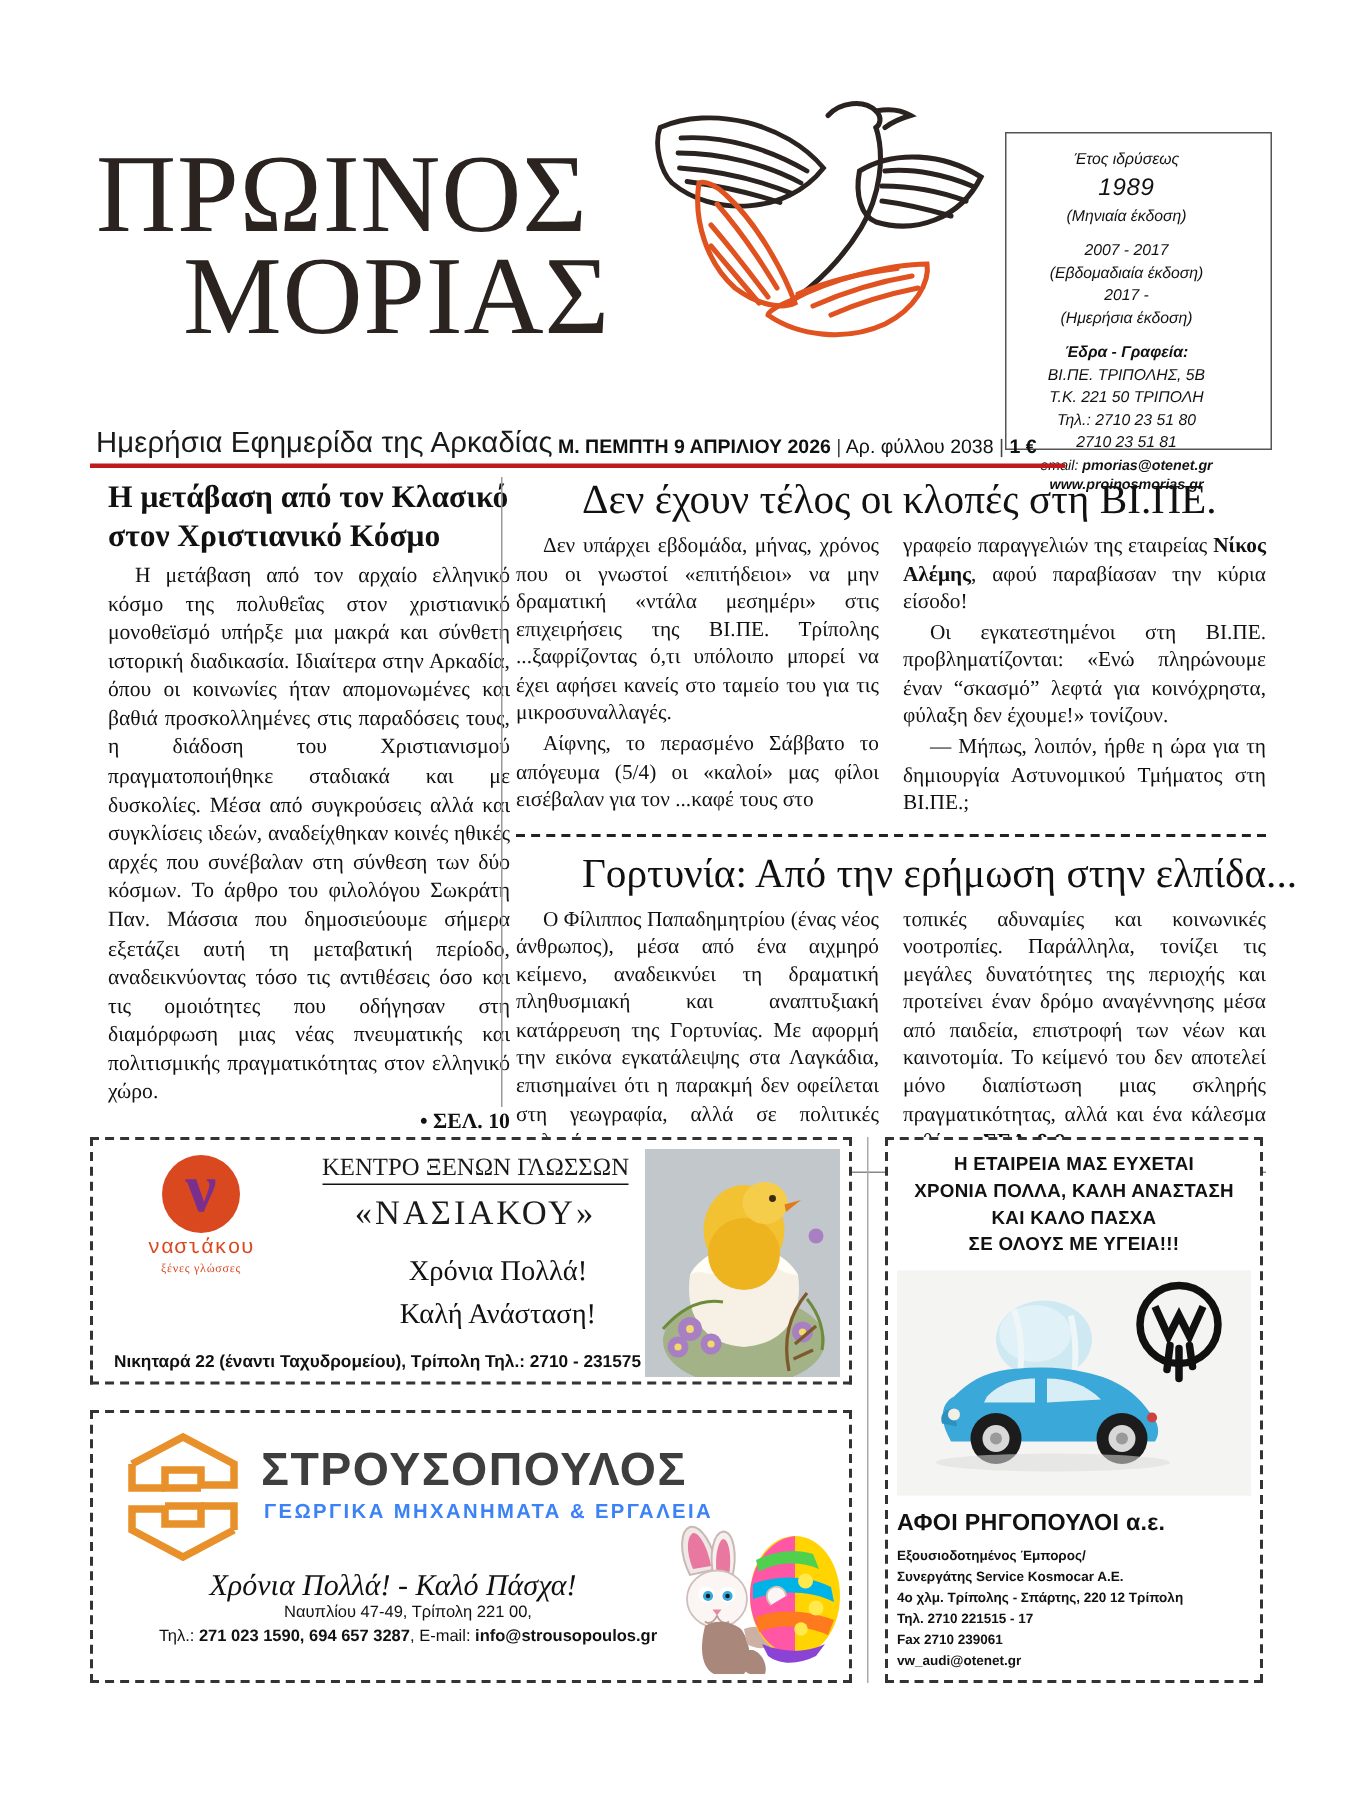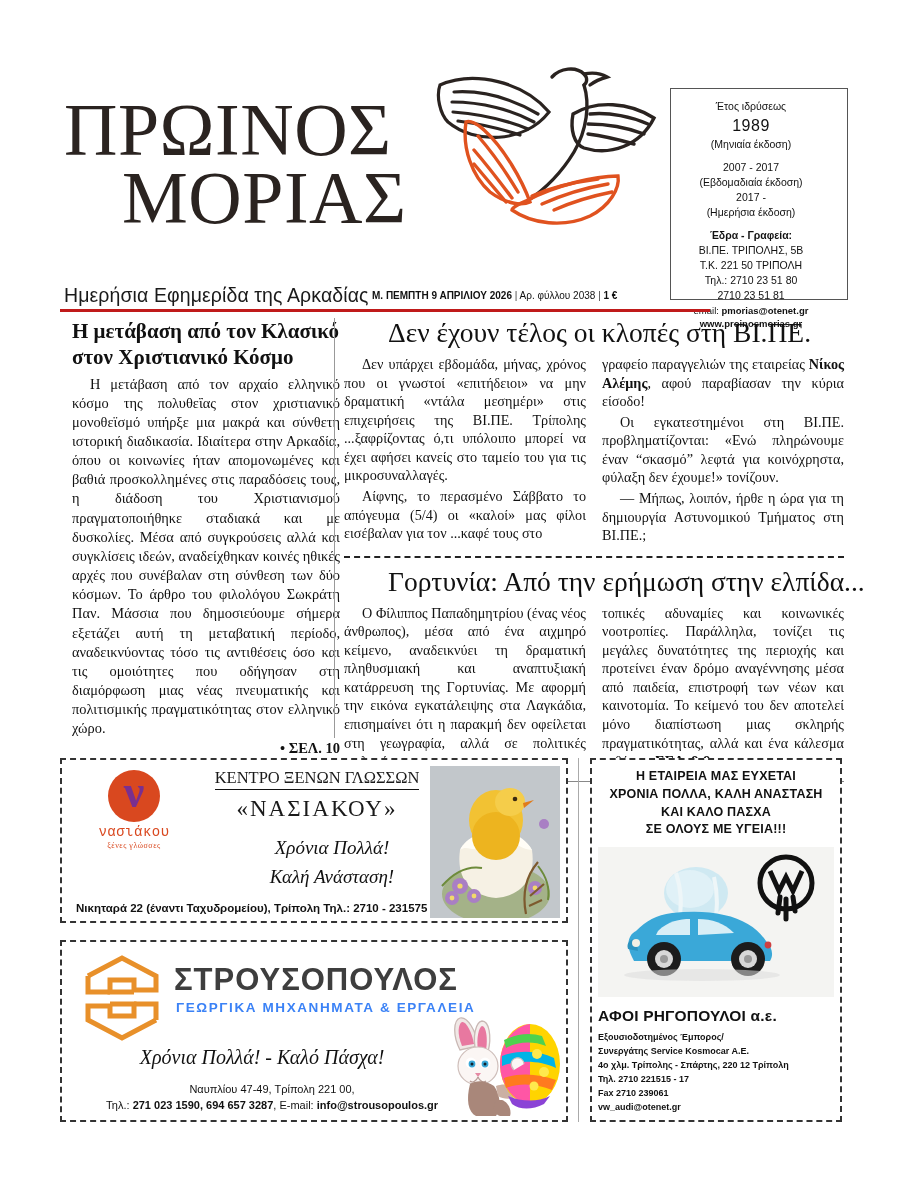--- a/index.html
+++ b/index.html
@@ -43,6 +43,7 @@
     font-size: 10.5px;
     line-height: 1.45;
     color: #111;
+    font-style: italic;
   }
   .infobox .big { font-size: 16px; font-weight: 400; letter-spacing: .5px; }
   .infobox .gap { display:block; height: 7px; }

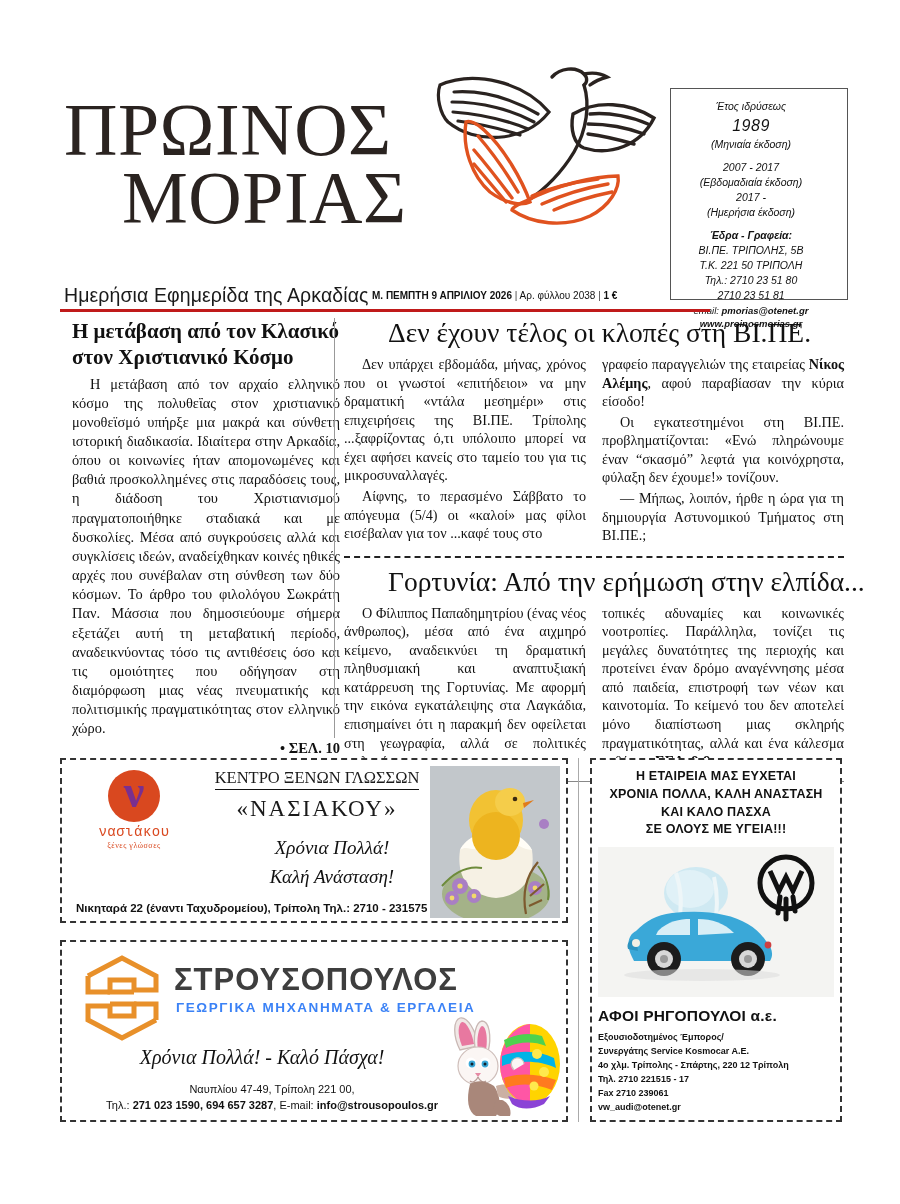--- a/index.html
+++ b/index.html
@@ -60,7 +60,7 @@
   }
   .dateline {
     position: absolute; left: 372px; top: 290px;
-    font-size: 10px; color: #111;
+    font-size: 13px; color: #111;
   }
   .dateline .d1 { font-weight: bold; }
   .dateline .sep { color: #444; }

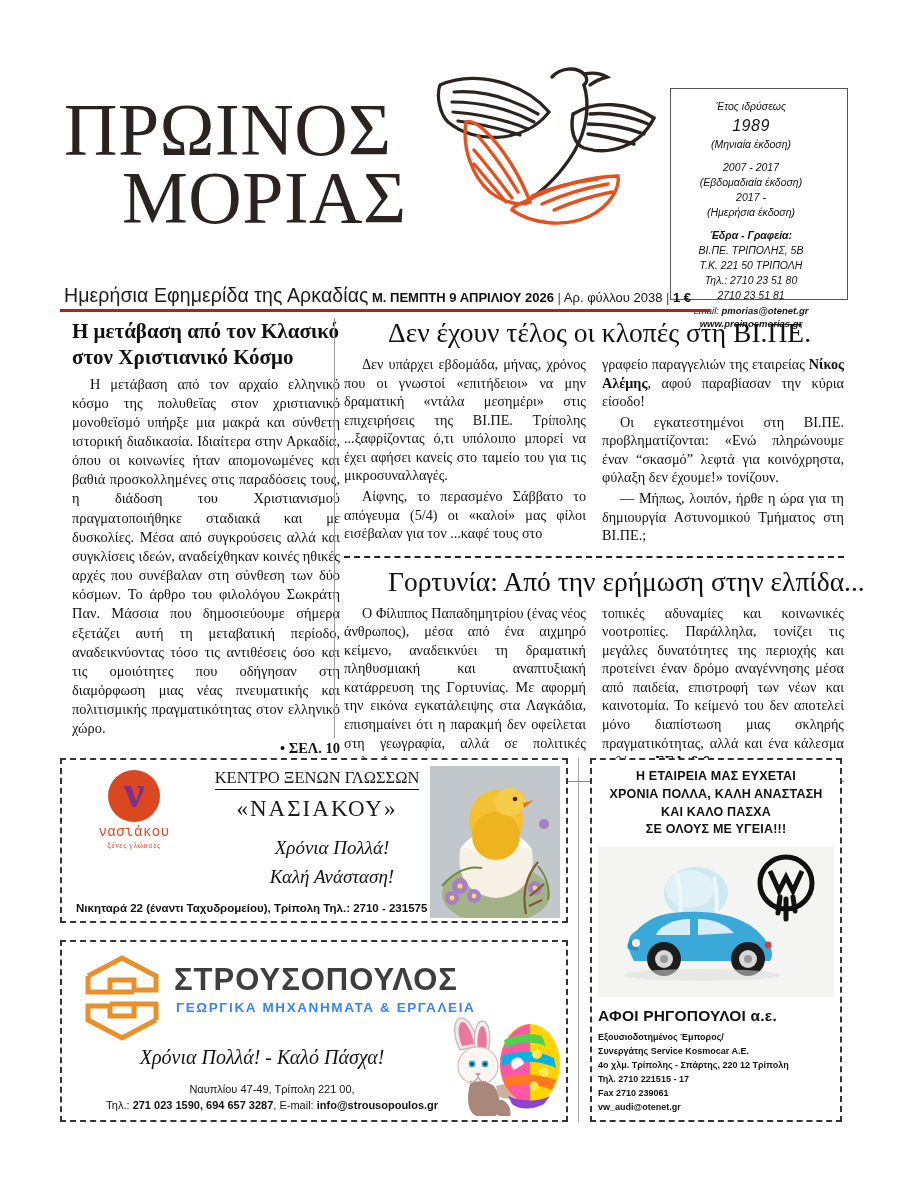--- a/index.html
+++ b/index.html
@@ -172,7 +172,7 @@
     position: absolute; left: 150px; top: 74px; width: 240px;
     text-align: center;
     font-family: "Liberation Serif", serif;
-    font-style: italic; font-size: 19px; line-height: 1.5; color: #111;
+    font-size: 19px; line-height: 1.5; color: #111;
   }
   .nas-addr {
     position: absolute; left: 14px; bottom: 7px;

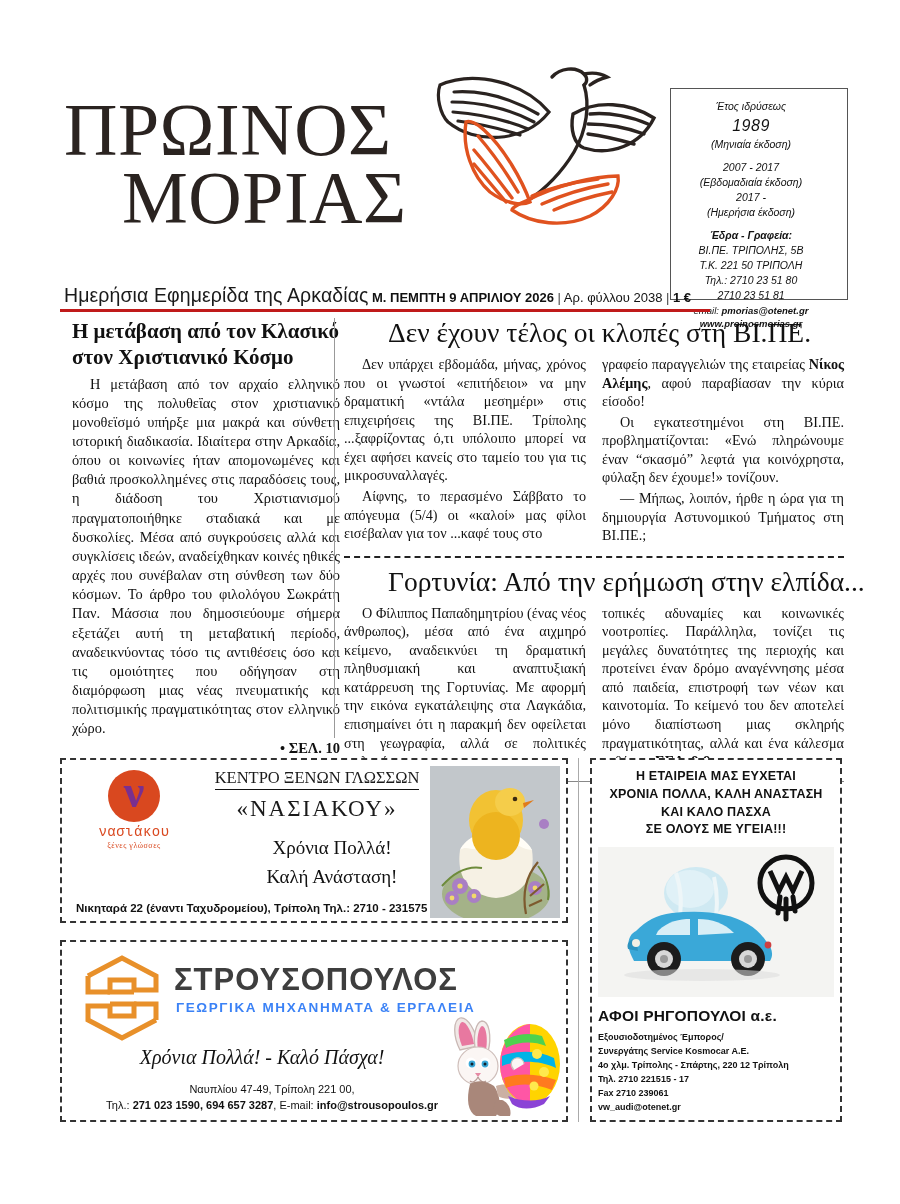--- a/index.html
+++ b/index.html
@@ -209,7 +209,7 @@
     font-style: italic; font-size: 20px; color: #111;
   }
   .str-addr {
-    position: absolute; left: 10px; bottom: 6px; width: 400px;
+    position: absolute; left: 10px; bottom: 20px; width: 400px;
     text-align: center; font-size: 11px; line-height: 1.45; color: #111;
   }
   .str-addr .b { font-weight: bold; }

